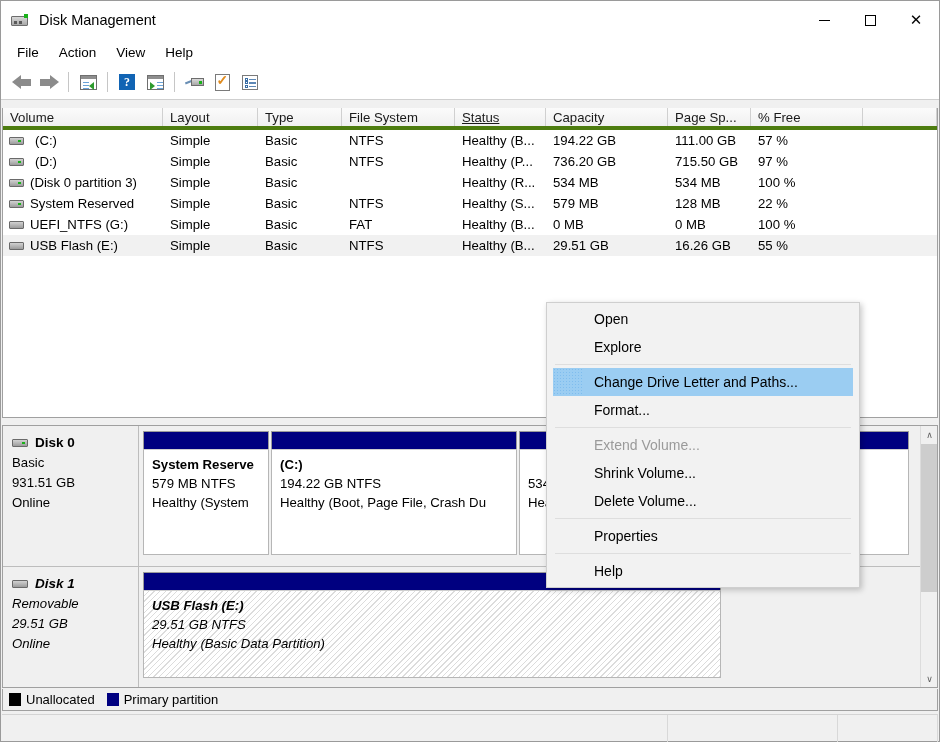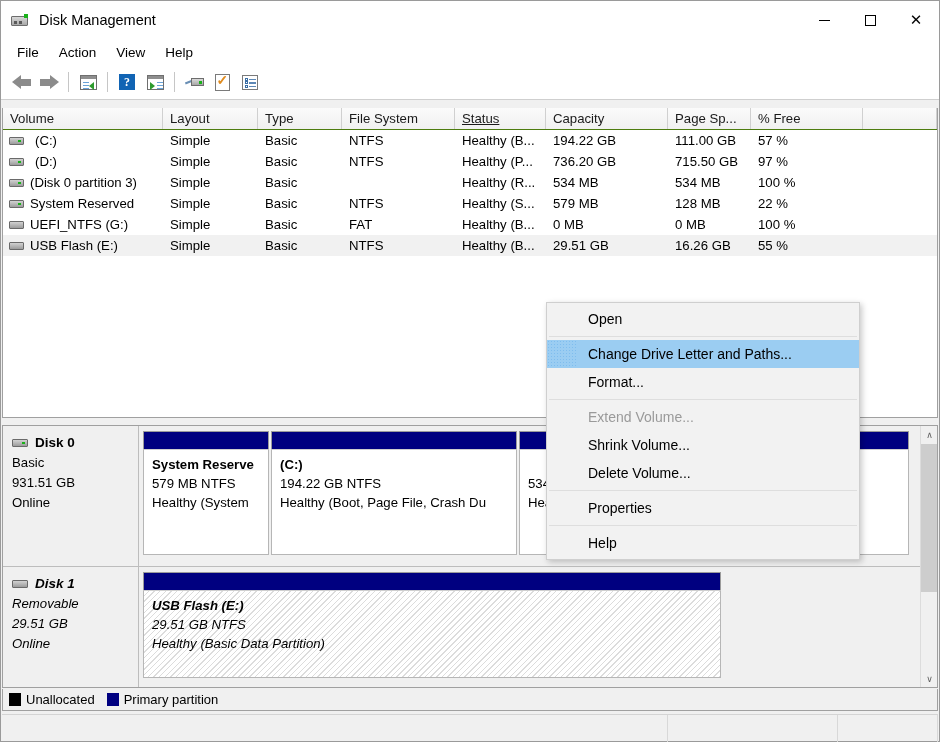--- a/index.html
+++ b/index.html
@@ -129,7 +129,7 @@
   }
   #colhdr {
     display: flex; height: 22px; background: #eab308;
-    border-bottom: 1px solid #4d7c0f;
+    border-bottom: 4px solid #4d7c0f;
   }
   #colhdr .ch {
     font-size: 13.2px; color: #1a1a1a; padding-left: 7px;

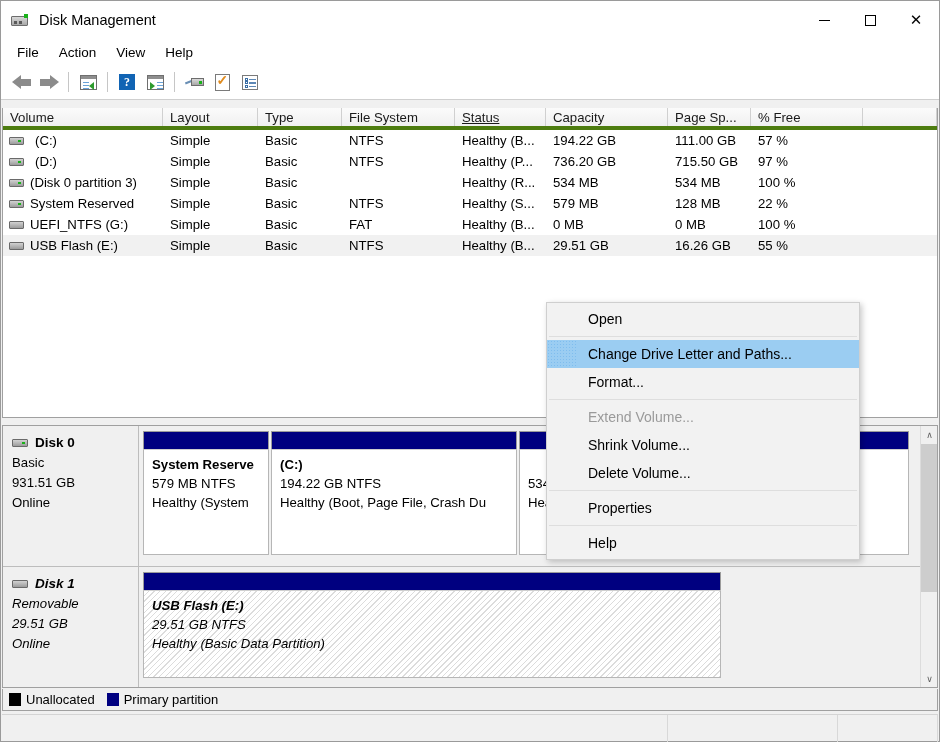--- a/index.html
+++ b/index.html
@@ -240,7 +240,7 @@
     position: absolute; left: 545px; top: 301px; width: 314px;
     background: #f2f2f2; border: 1px solid #cfcfcf;
     box-shadow: 2px 2px 6px rgba(0,0,0,0.22);
-    padding: 2px 0;
+    padding: 2px 6px;
     z-index: 50;
   }
   #ctxmenu .item {

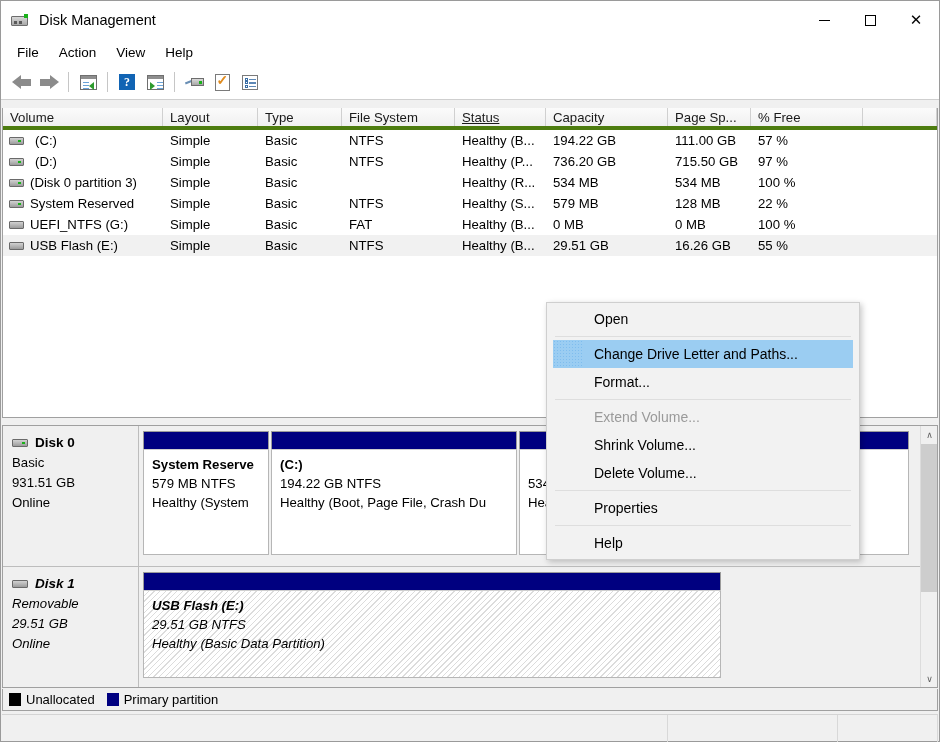--- a/index.html
+++ b/index.html
@@ -529,6 +529,9 @@
       <div class="item">
         <span>Open</span>
       </div>
+      <div class="item">
+        <span>Explore</span>
+      </div>
       <div class="sep"></div>
       <div class="item highlight">
         <span>Change Drive Letter and Paths...</span>

